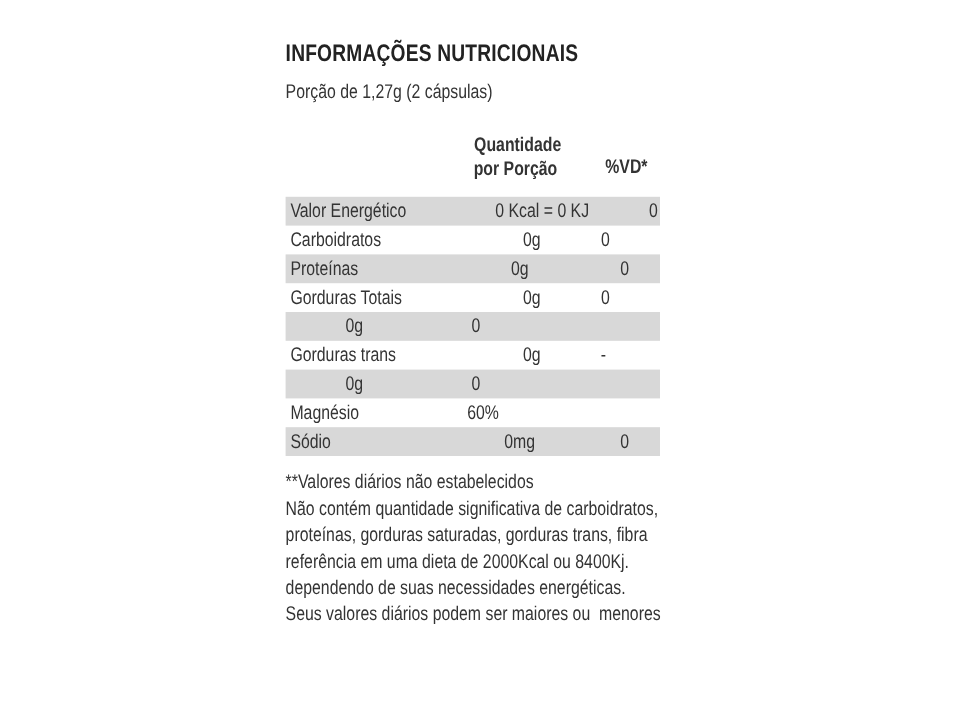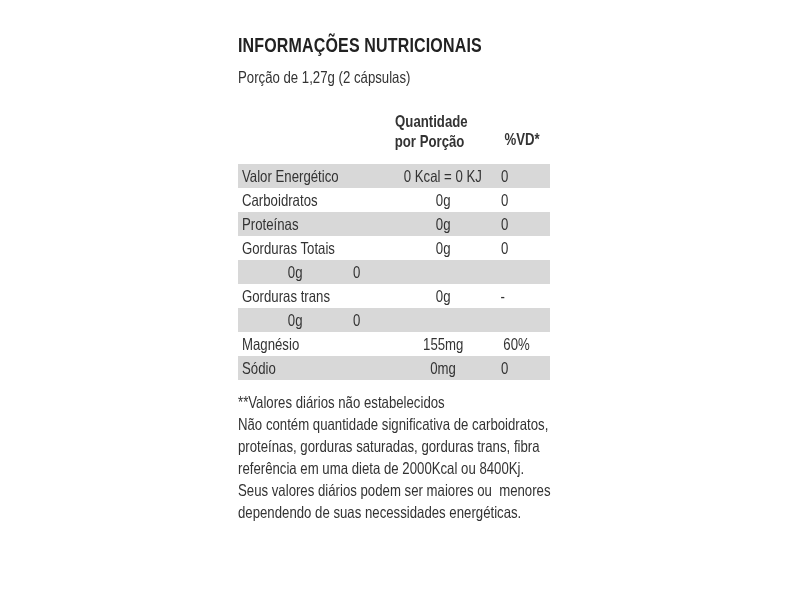--- a/index.html
+++ b/index.html
@@ -53,7 +53,7 @@
     line-height: 24px;
     font-size: 16.5px;
   }
-  .row.shaded { background: #d8d8d8; }
+  .row.shaded { background: #d8d8d8; gap: 40px; }
   .row .col-name { padding-left: 4px; width: 144px; overflow: visible; }
   .footnotes {
     margin-top: 11px;

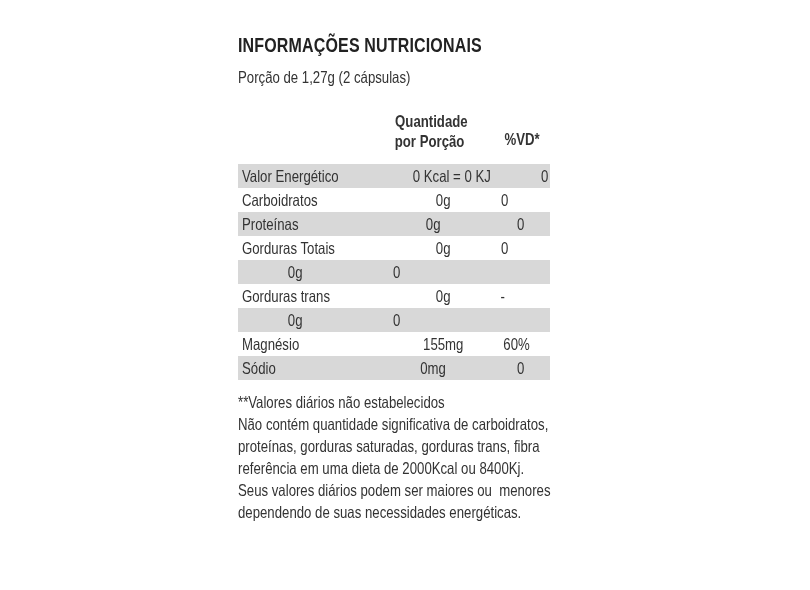--- a/index.html
+++ b/index.html
@@ -124,7 +124,6 @@
         </div>
         <div class="row">
           <span class="col-name"><span class="cx-l">Magnésio</span></span>
-          <span class="col-qty"><span class="cx-c">155mg</span></span>
           <span class="col-vd"><span class="cx-c">60%</span></span>
         </div>
         <div class="row shaded">

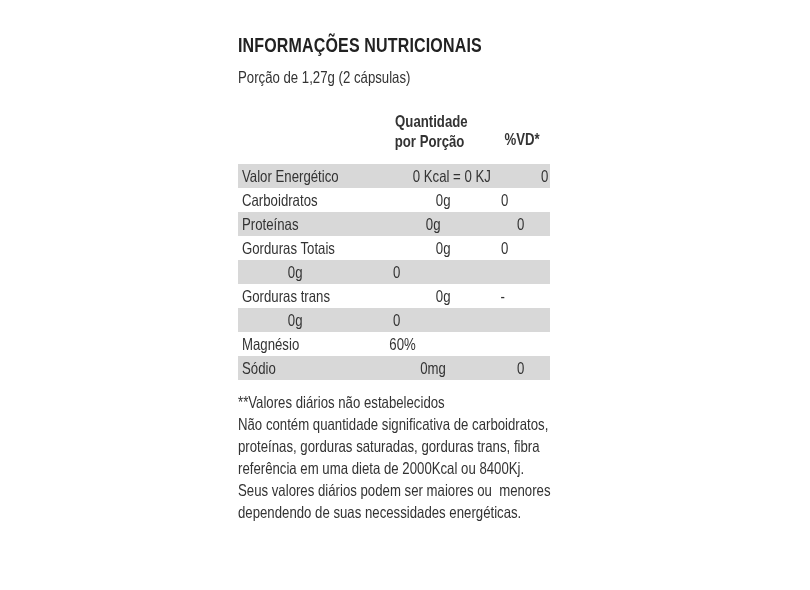--- a/index.html
+++ b/index.html
@@ -138,8 +138,8 @@
         <div class="footnote-line"><span class="cx-l">Não contém quantidade significativa de carboidratos,</span></div>
         <div class="footnote-line"><span class="cx-l">proteínas, gorduras saturadas, gorduras trans, fibra</span></div>
         <div class="footnote-line"><span class="cx-l">referência em uma dieta de 2000Kcal ou 8400Kj.</span></div>
+        <div class="footnote-line"><span class="cx-l">dependendo de suas necessidades energéticas.</span></div>
         <div class="footnote-line"><span class="cx-l">Seus valores diários podem ser maiores ou  menores</span></div>
-        <div class="footnote-line"><span class="cx-l">dependendo de suas necessidades energéticas.</span></div>
       </div>
 
   </div>

